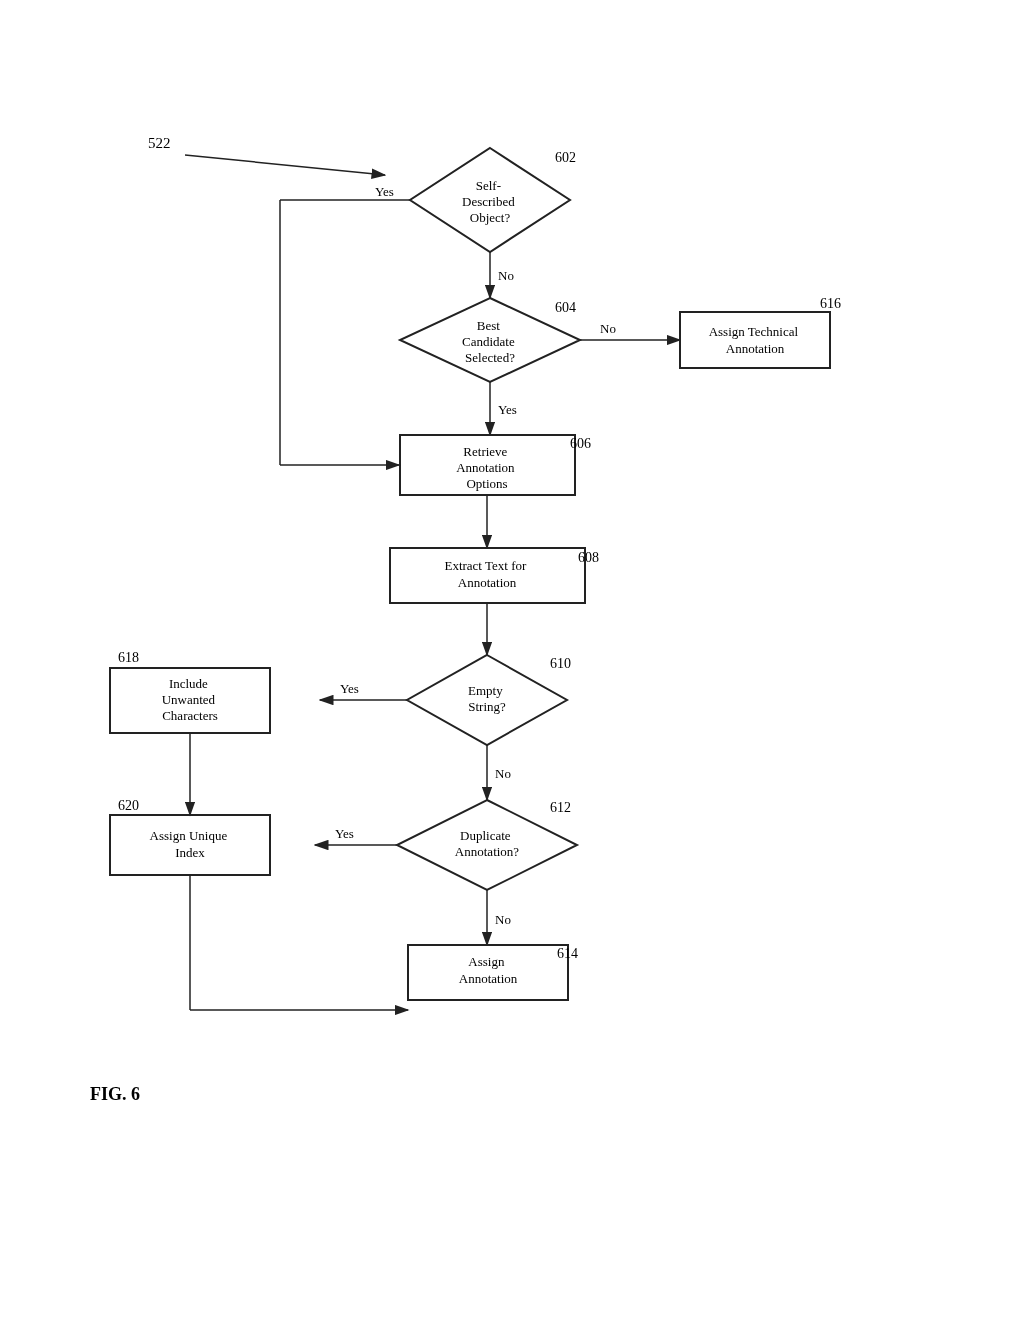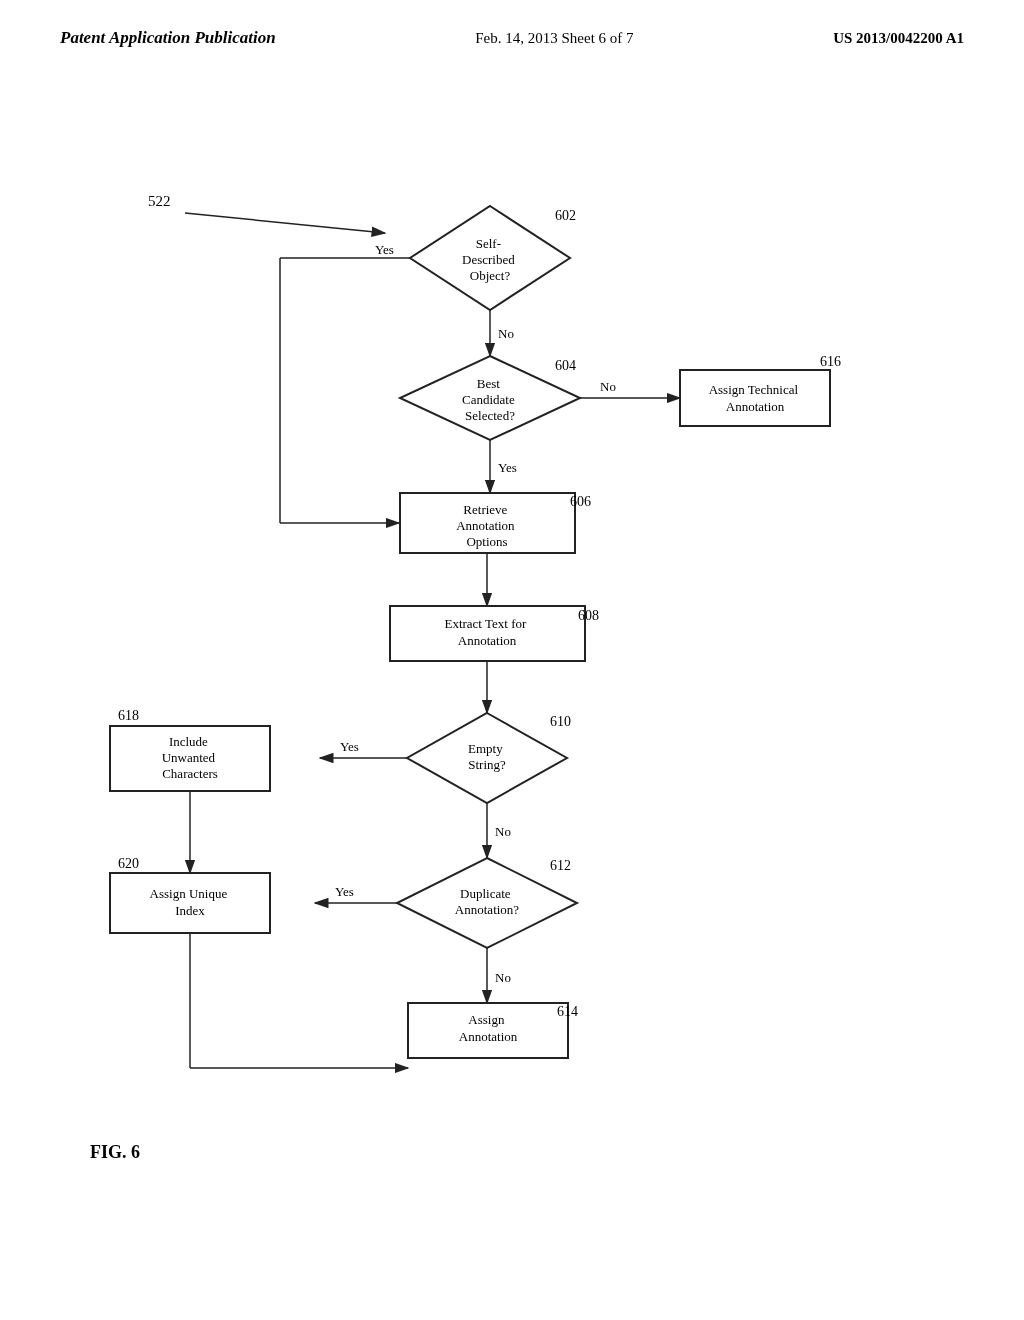--- a/index.html
+++ b/index.html
@@ -62,11 +62,6 @@
 <body>
 
 <div class="page">
-  <div class="header">
-    <div class="header-left">Patent Application Publication</div>
-    <div class="header-center">Feb. 14, 2013   Sheet 6 of 7</div>
-    <div class="header-right">US 2013/0042200 A1</div>
-  </div>
 
   <div class="diagram-area">
     <svg viewBox="0 0 1024 1240" xmlns="http://www.w3.org/2000/svg">

